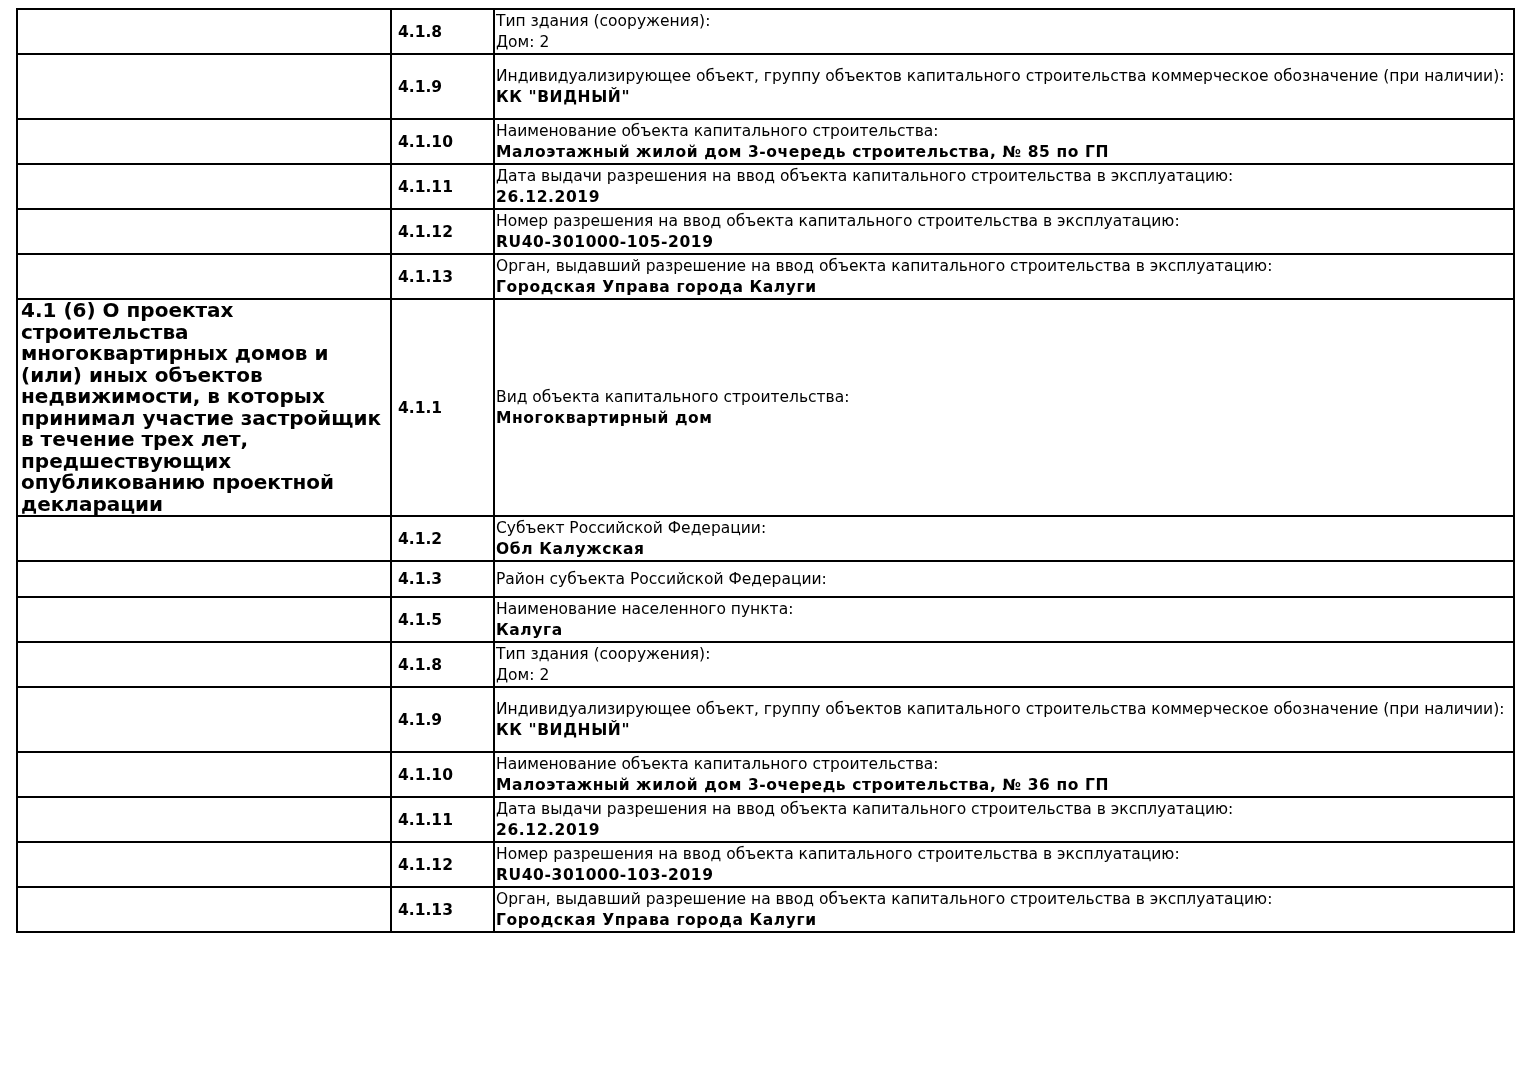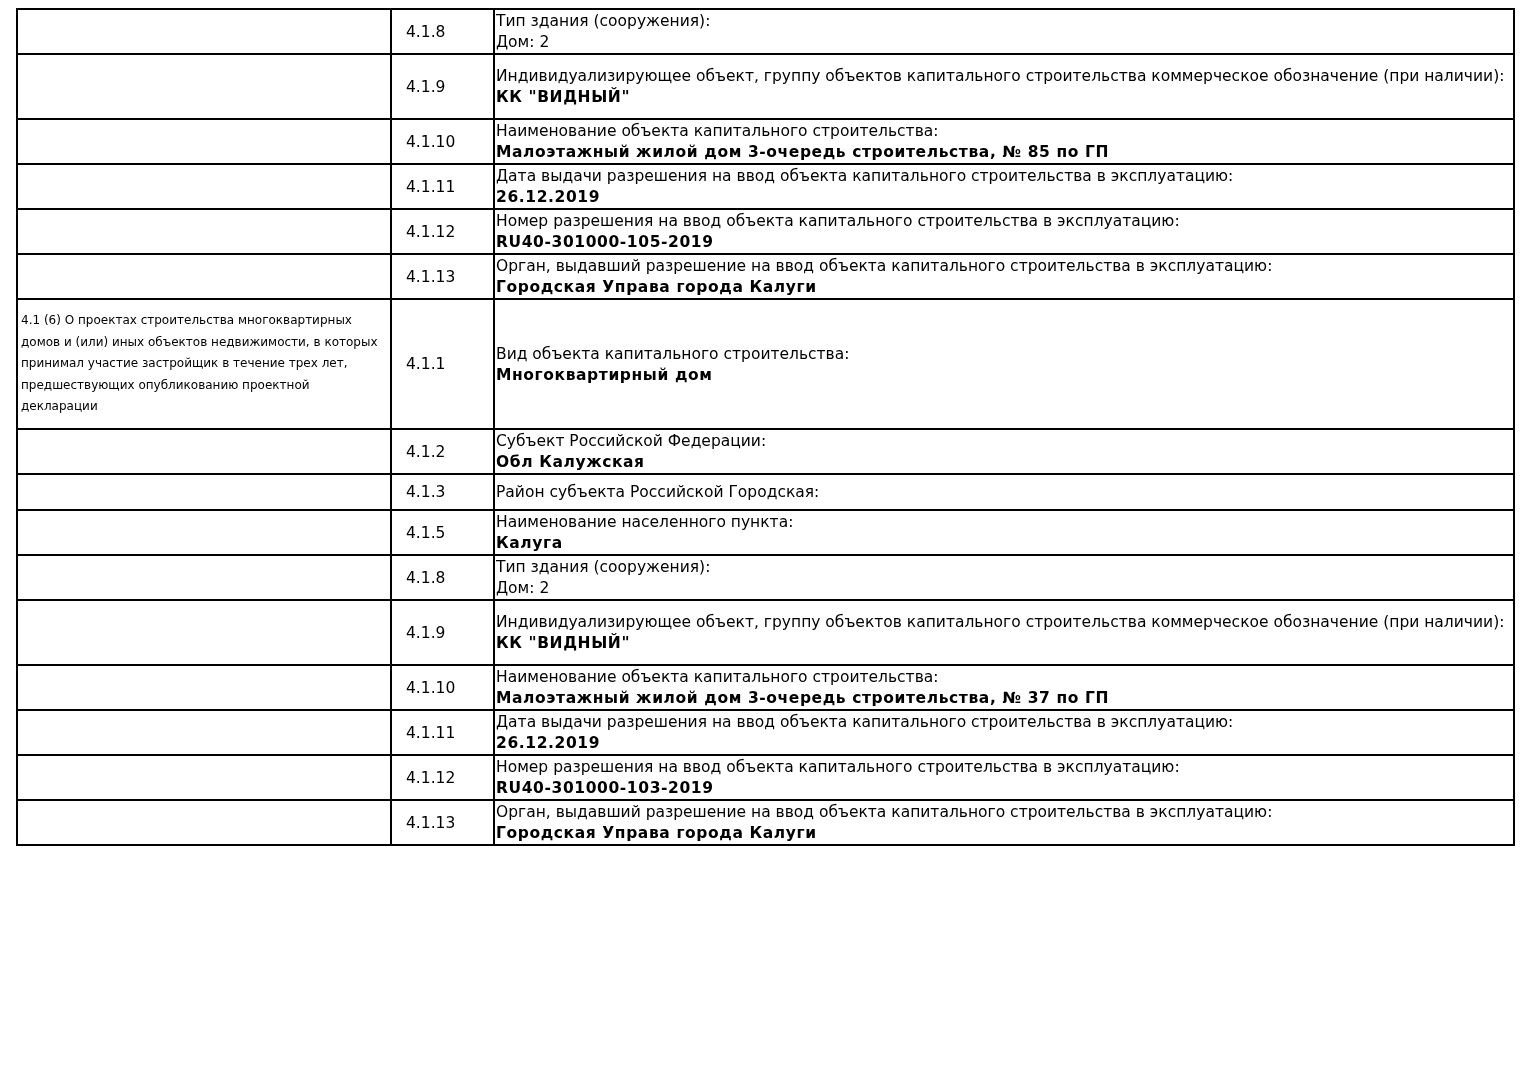--- a/index.html
+++ b/index.html
@@ -35,8 +35,9 @@
     line-height: 21.5px;
   }
   td.col-item {
-    padding: 0 14px;
+    padding: 0 6px;
     font-size: 15.5px;
+    font-weight: bold;
   }
   td.col-content {
     padding: 1px 5px 0 1px;

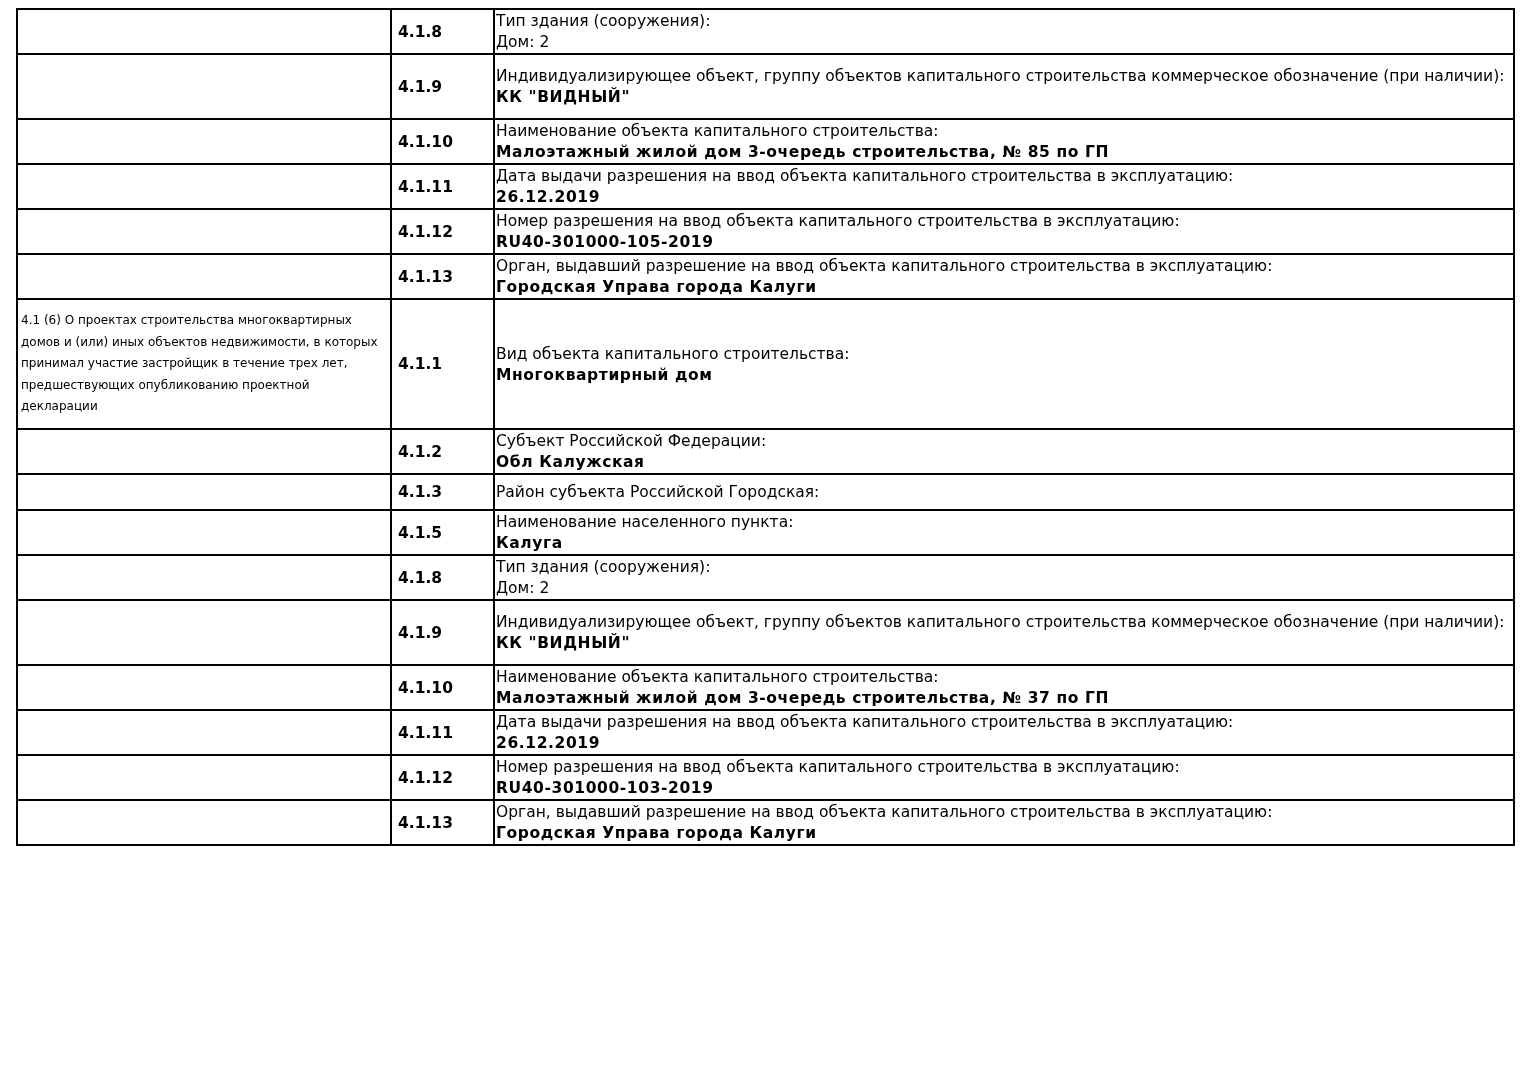--- a/index.html
+++ b/index.html
@@ -31,8 +31,9 @@
   }
   td.col-section {
     padding: 0 3px;
-    font-size: 12px;
+    font-size: 20px;
     line-height: 21.5px;
+    font-weight: bold;
   }
   td.col-item {
     padding: 0 6px;

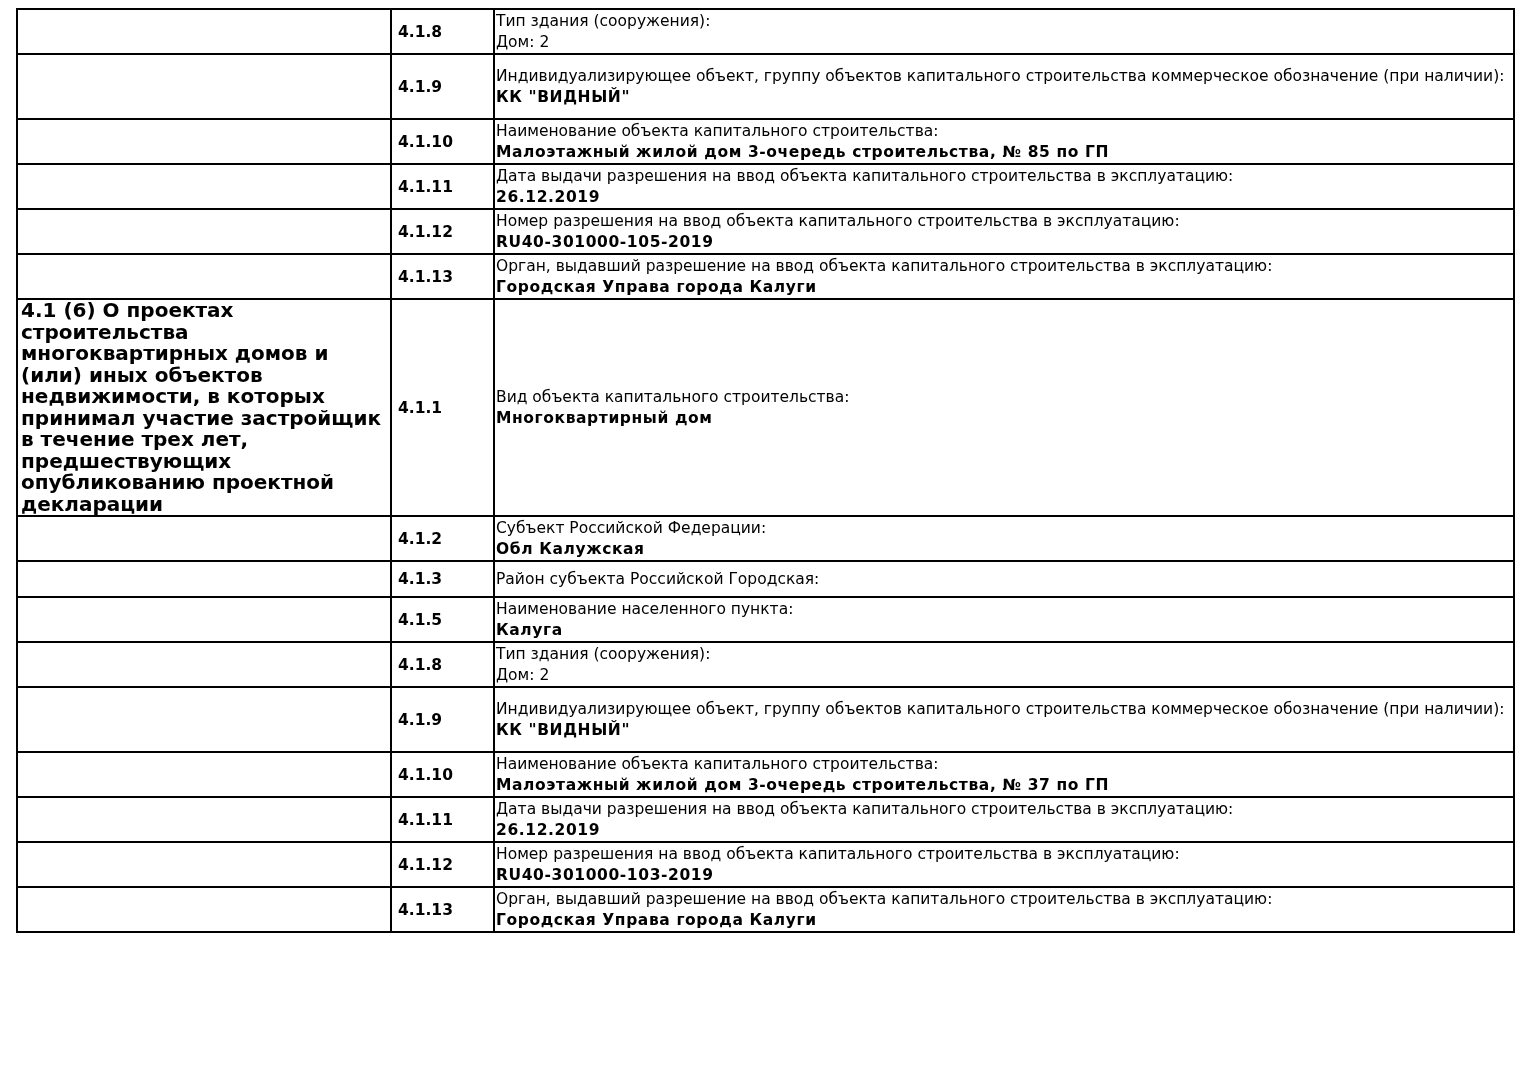--- a/index.html
+++ b/index.html
@@ -166,7 +166,7 @@
       <span>4.1.3</span>
     </td>
     <td class="col-content">
-      <div class="field-label">Район субъекта Российской Городская:</div>
+      <div class="field-label">Район субъекта Российской Федерации:</div>
 
     </td>
   </tr>

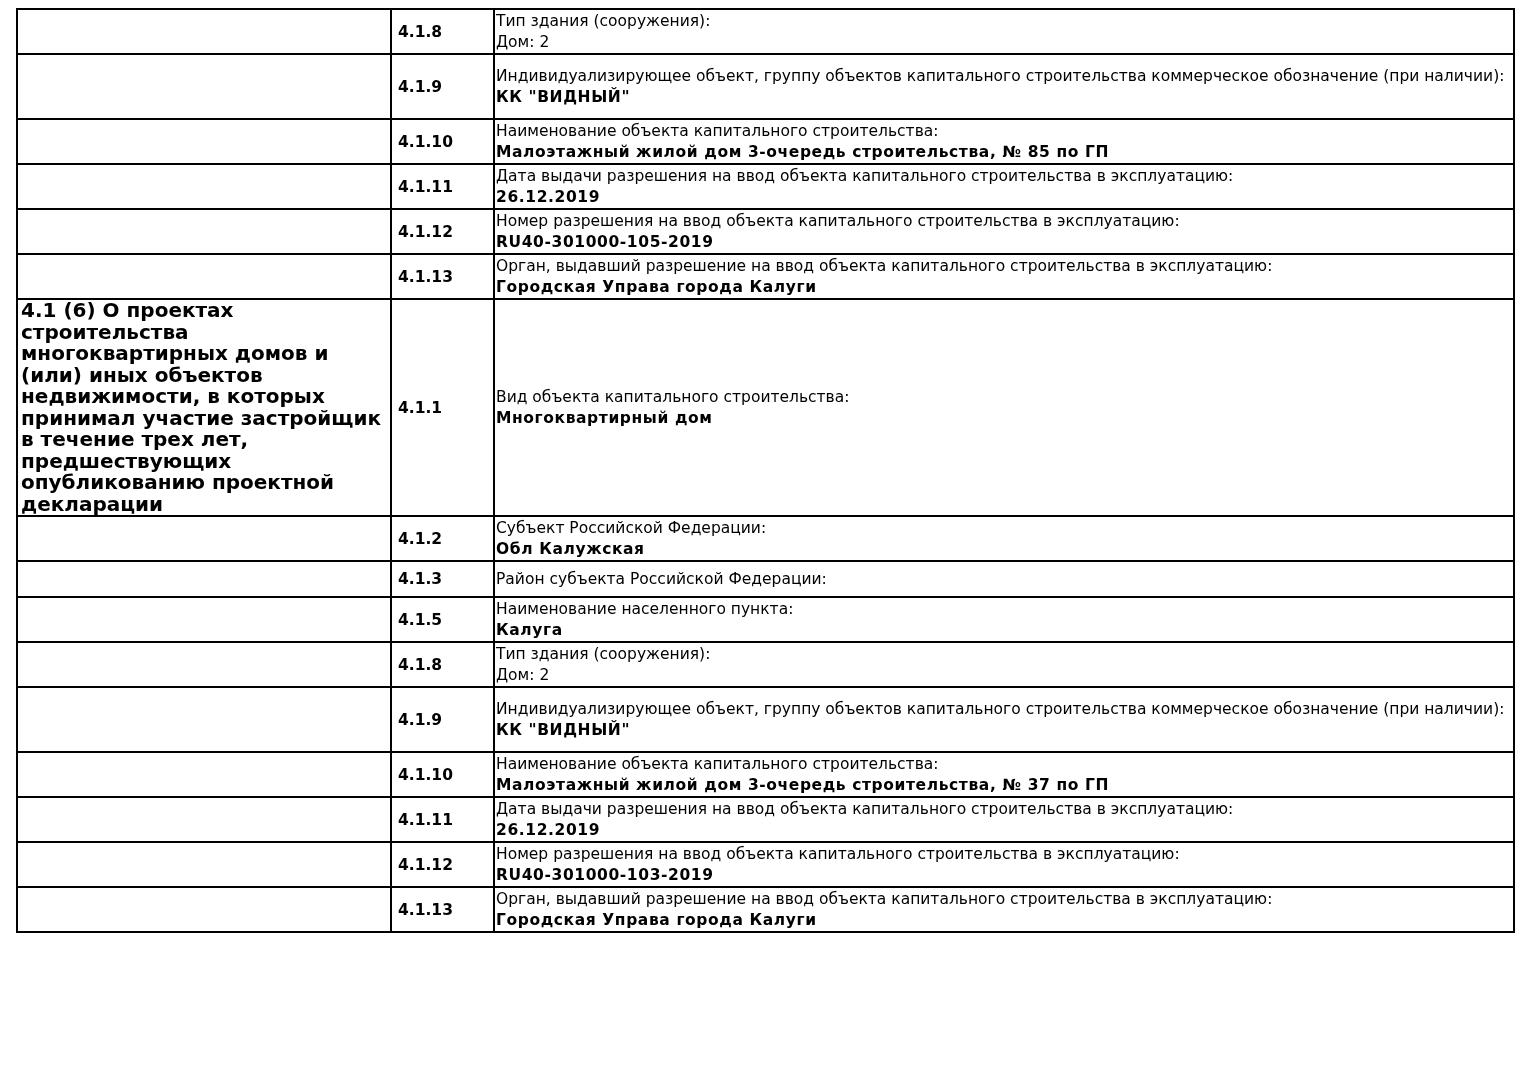--- a/index.html
+++ b/index.html
@@ -215,7 +215,7 @@
     </td>
     <td class="col-content">
       <div class="field-label">Наименование объекта капитального строительства:</div>
-      <div class="field-value value-bold">Малоэтажный жилой дом 3-очередь строительства, № 37 по ГП</div>
+      <div class="field-value value-bold">Малоэтажный жилой дом 3-очередь строительства, № 36 по ГП</div>
     </td>
   </tr>
       <tr style="height: 45px;">

